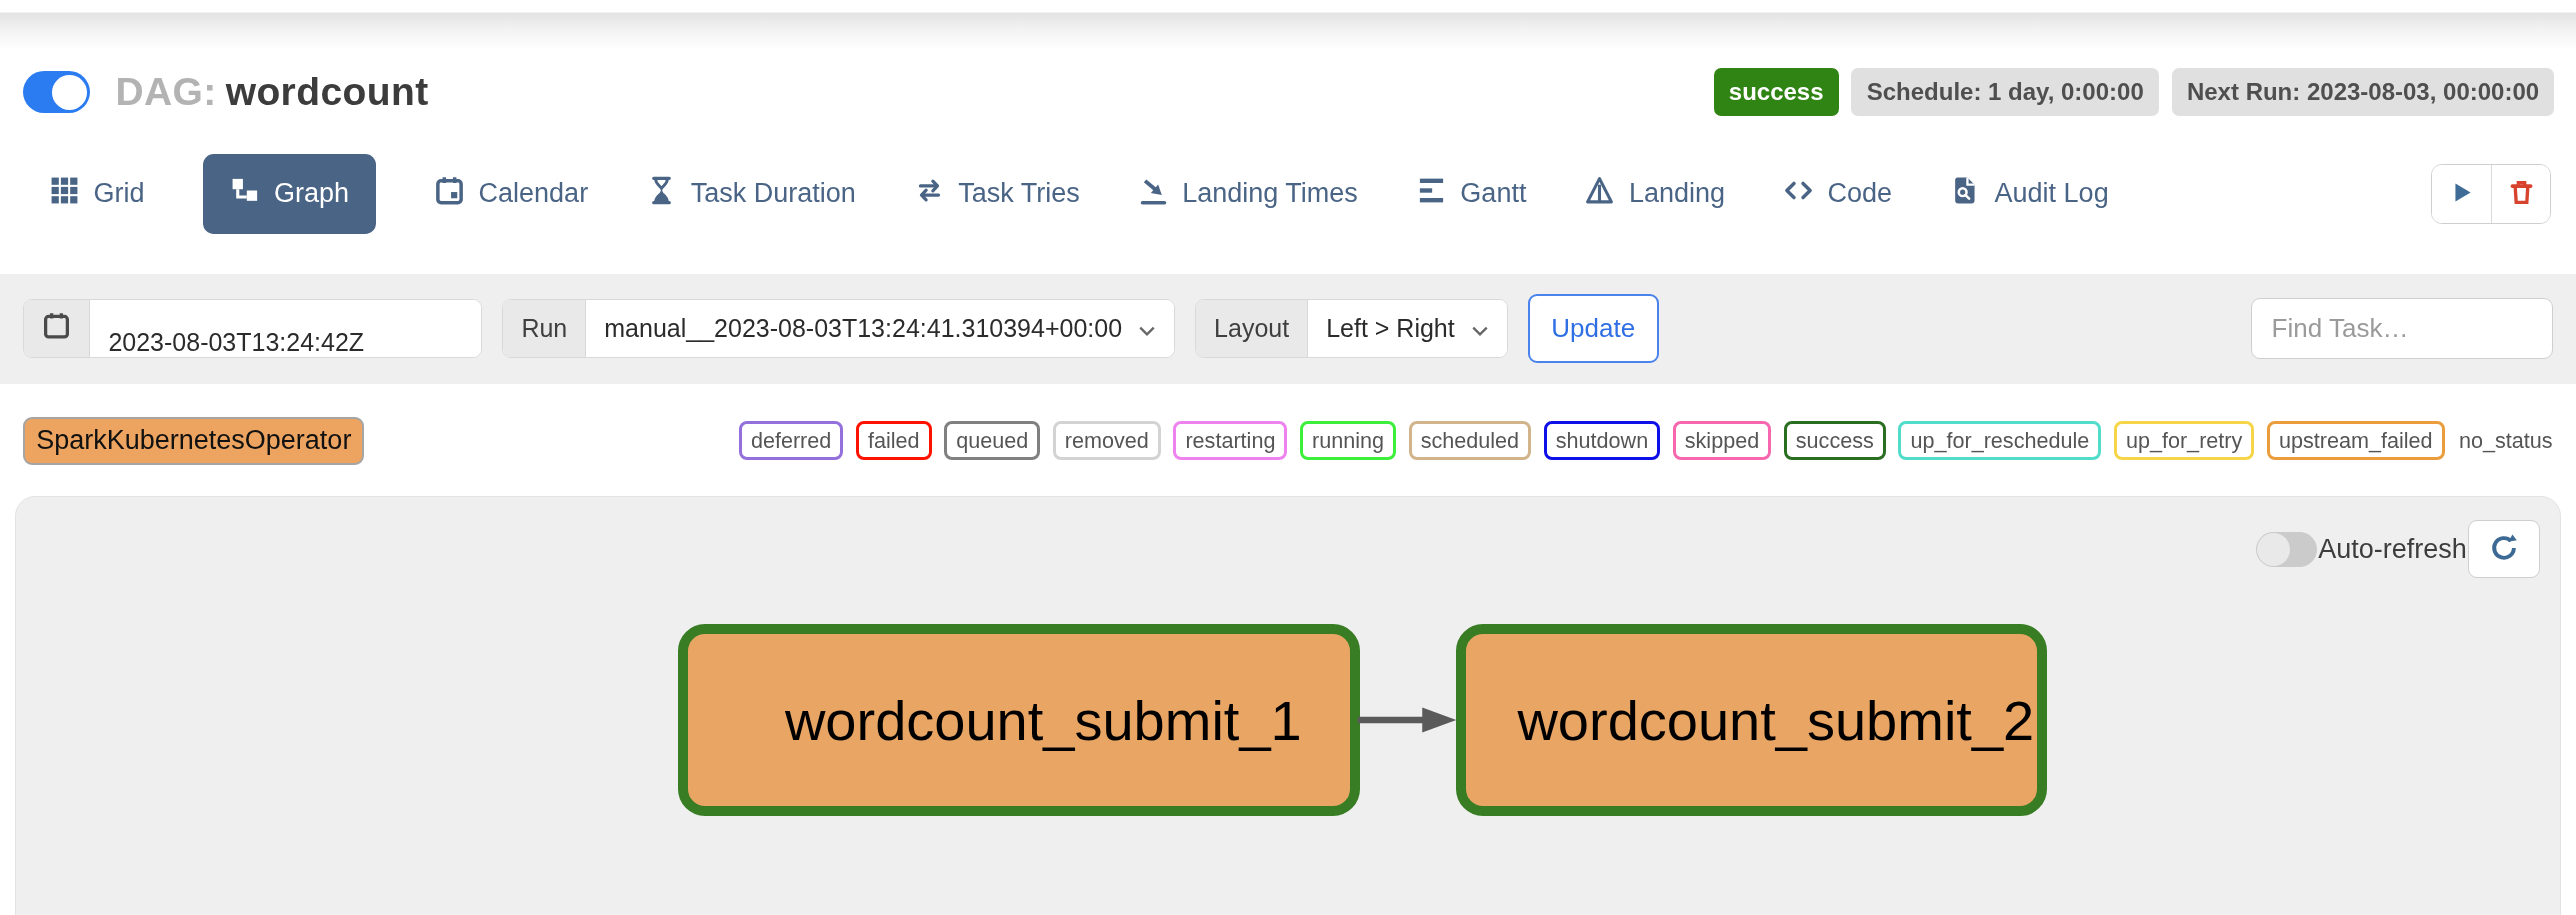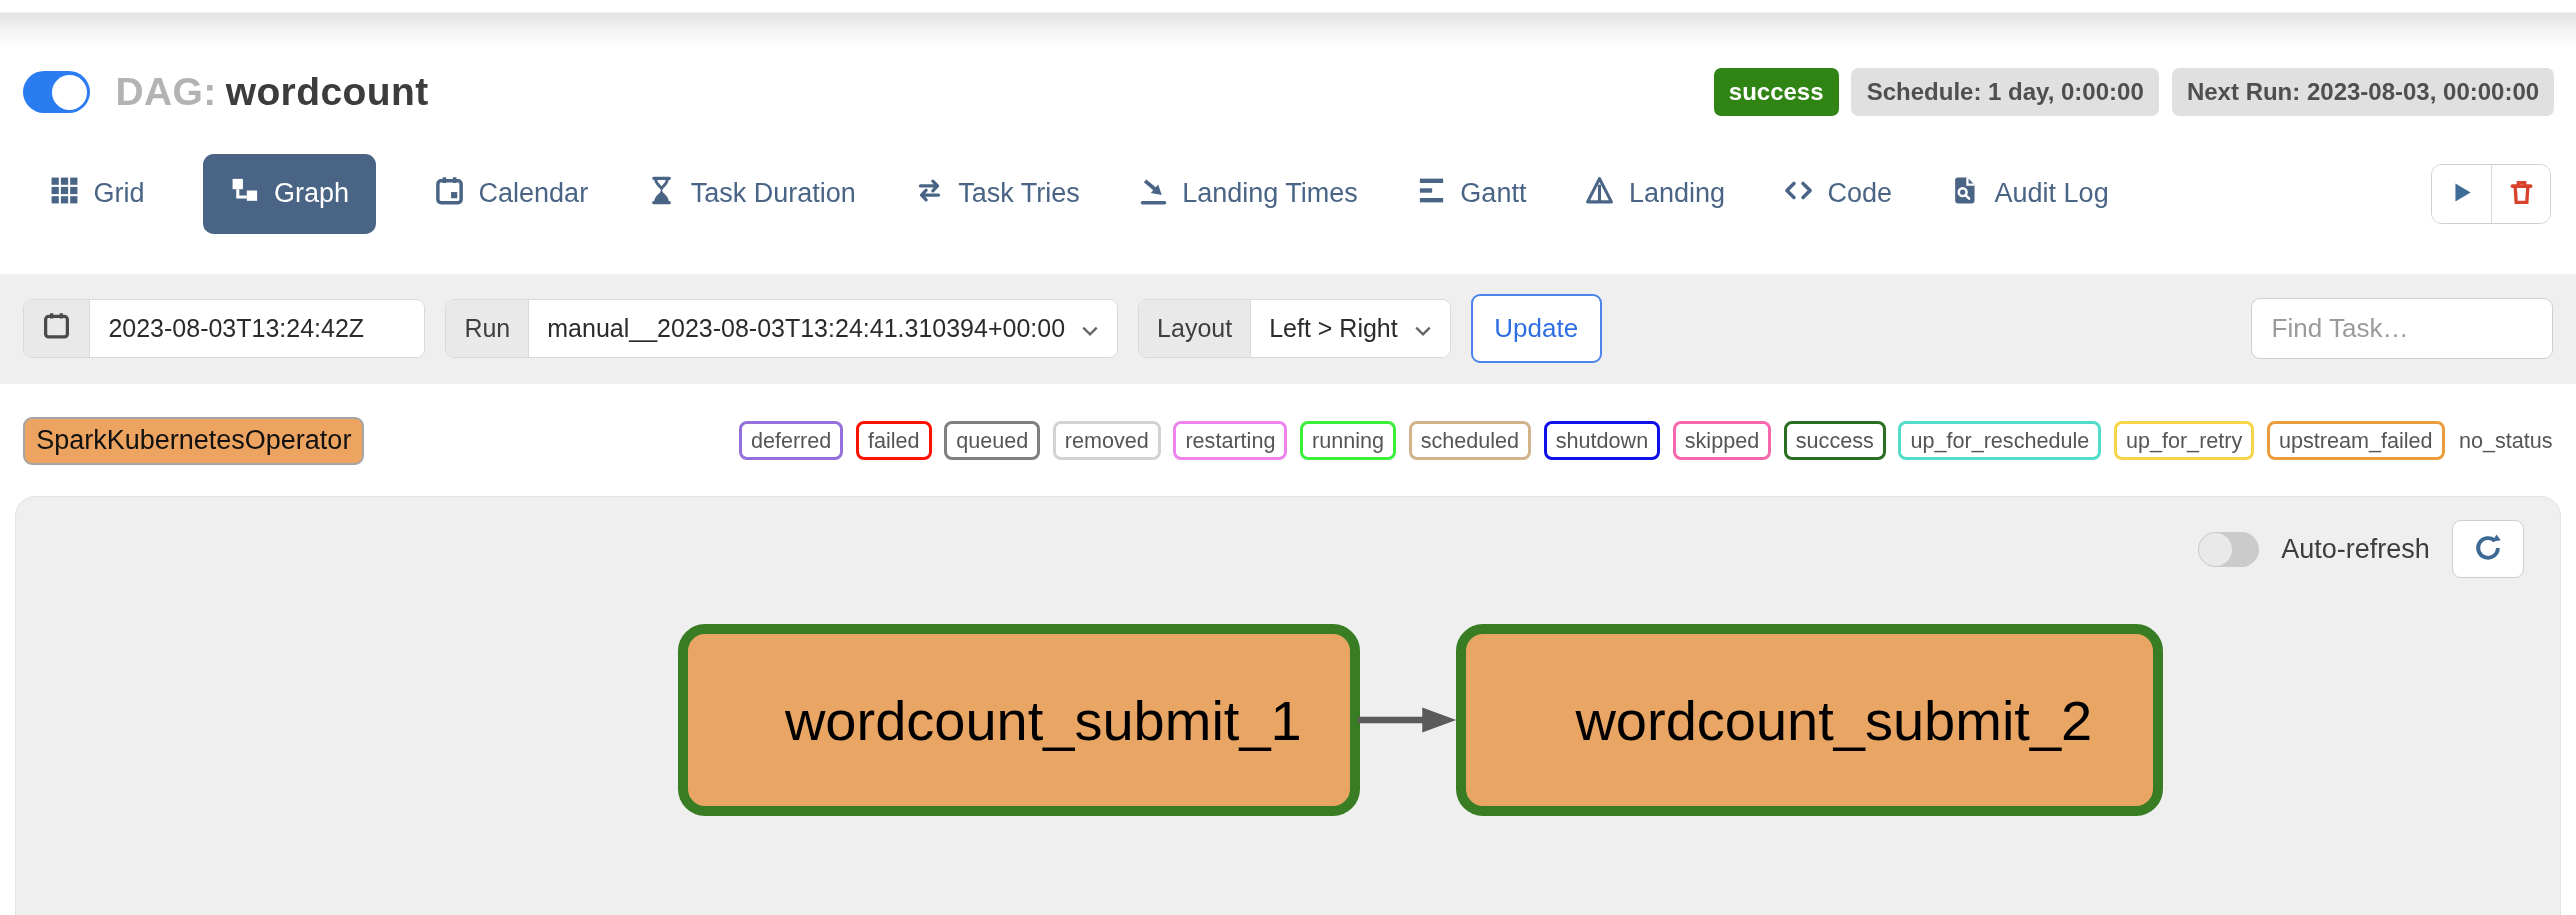--- a/index.html
+++ b/index.html
@@ -201,7 +201,7 @@
             <path d="M8 1.8v4.4M16 1.8v4.4" stroke="#4a4a4a" stroke-width="2.7"></path>
           </svg></span>
       </span>
-    <span class="field" style="width: 334px;">
+    <span class="field" style="width: 391px; align-items: flex-end;">
       <input value="2023-08-03T13:24:42Z" style="">
     </span>
   </div>

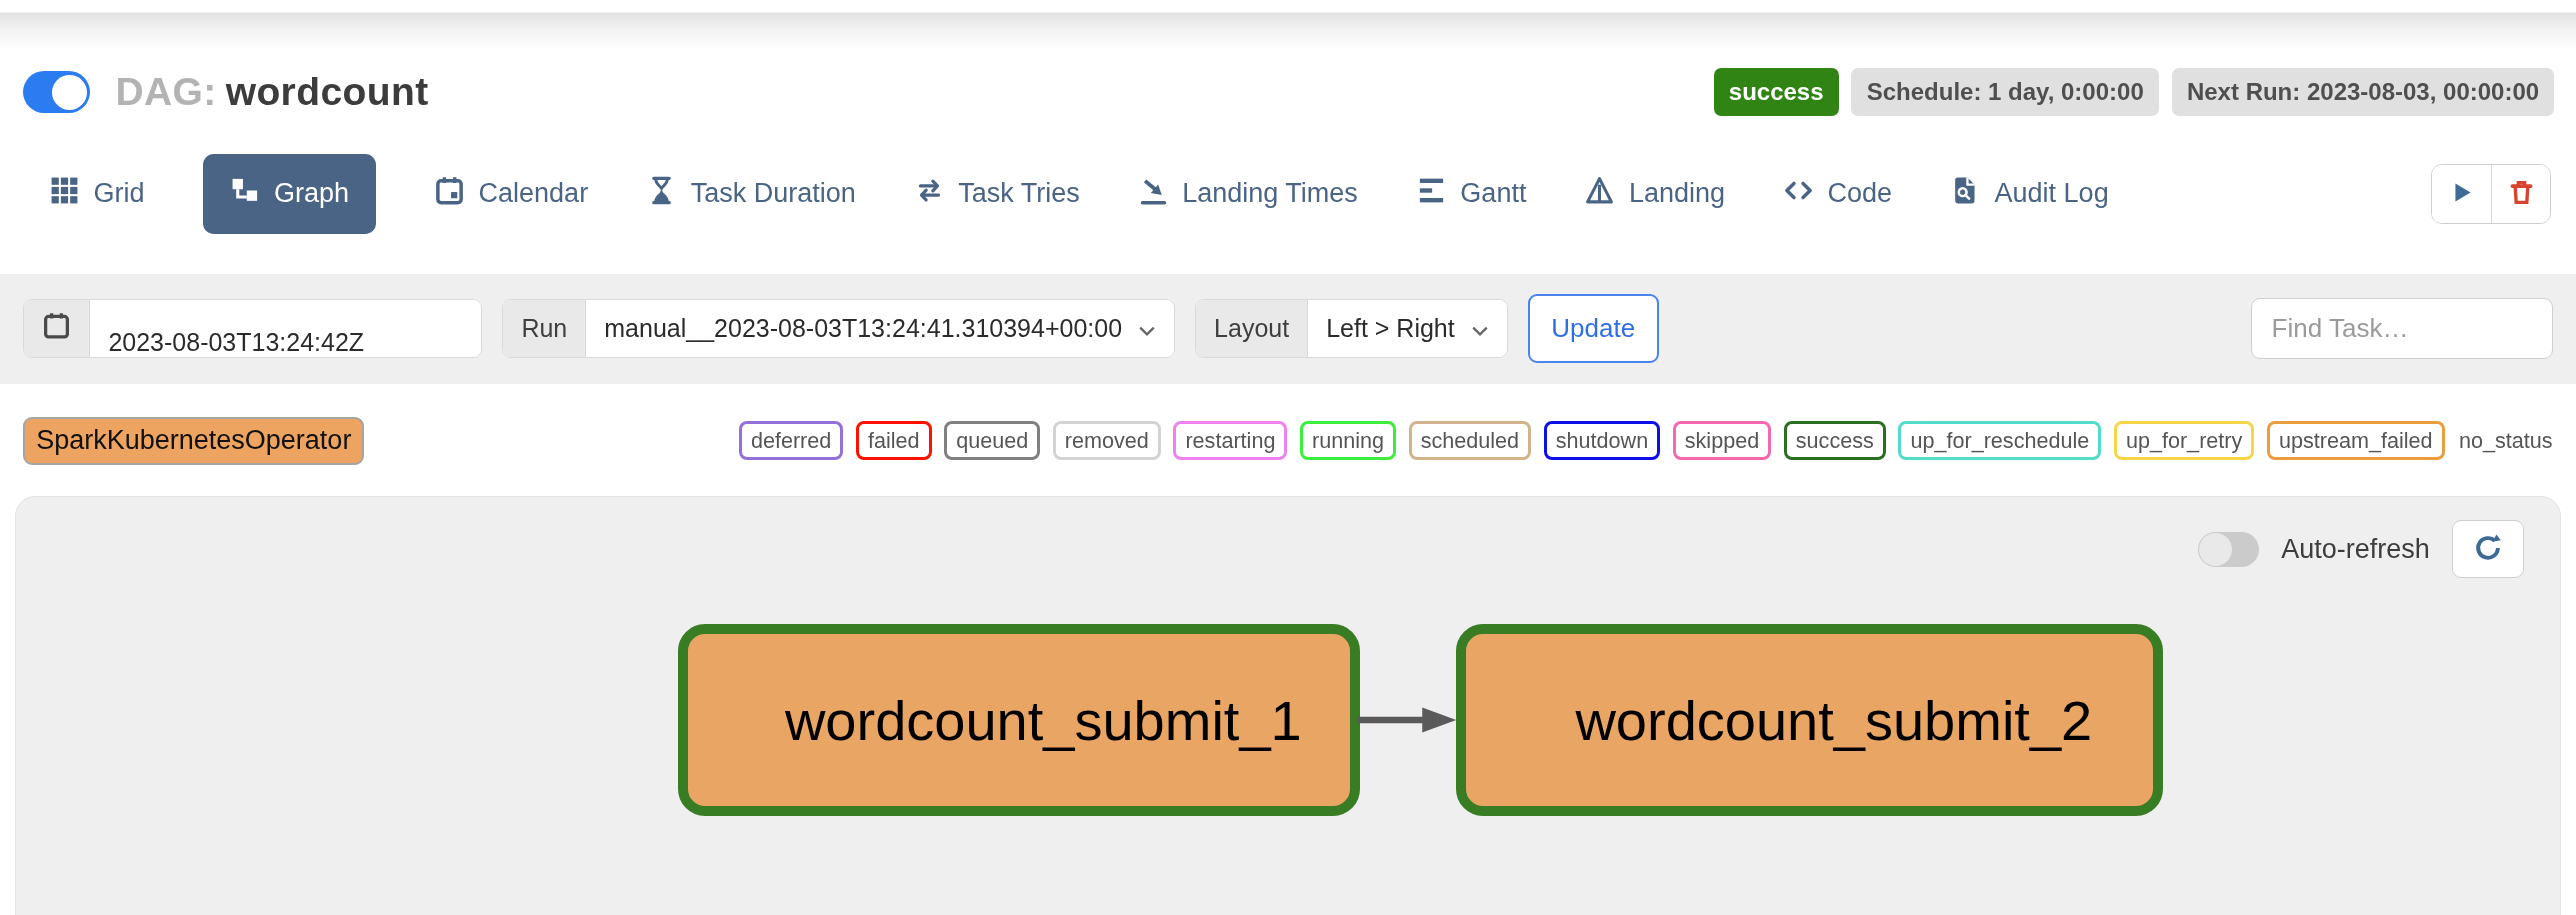--- a/index.html
+++ b/index.html
@@ -55,7 +55,7 @@
   
   .graph-panel { position: relative; margin: 18px 15.3px 0 15.3px; height: 450px; background: #efefef;
     border: 0.9px solid #e3e3e3; border-radius: 20px 20px 0 0; }
-  .autorefresh { position: absolute; top: 23.4px; right: 36px; display: flex; align-items: center; gap: 22px; }
+  .autorefresh { position: absolute; top: 23.4px; right: 20px; display: flex; align-items: center; gap: 1px; }
   .toggle-off { width: 61px; height: 35px; border-radius: 18px; background: #cbcbcb; position: relative; cursor: pointer; }
   .toggle-off .knob { position: absolute; left: 0.9px; top: 0.9px; width: 33px; height: 33px; border-radius: 50%; background: #e9e9e9; }
   .autorefresh-label { font-size: 27px; color: #3d3d3d; }

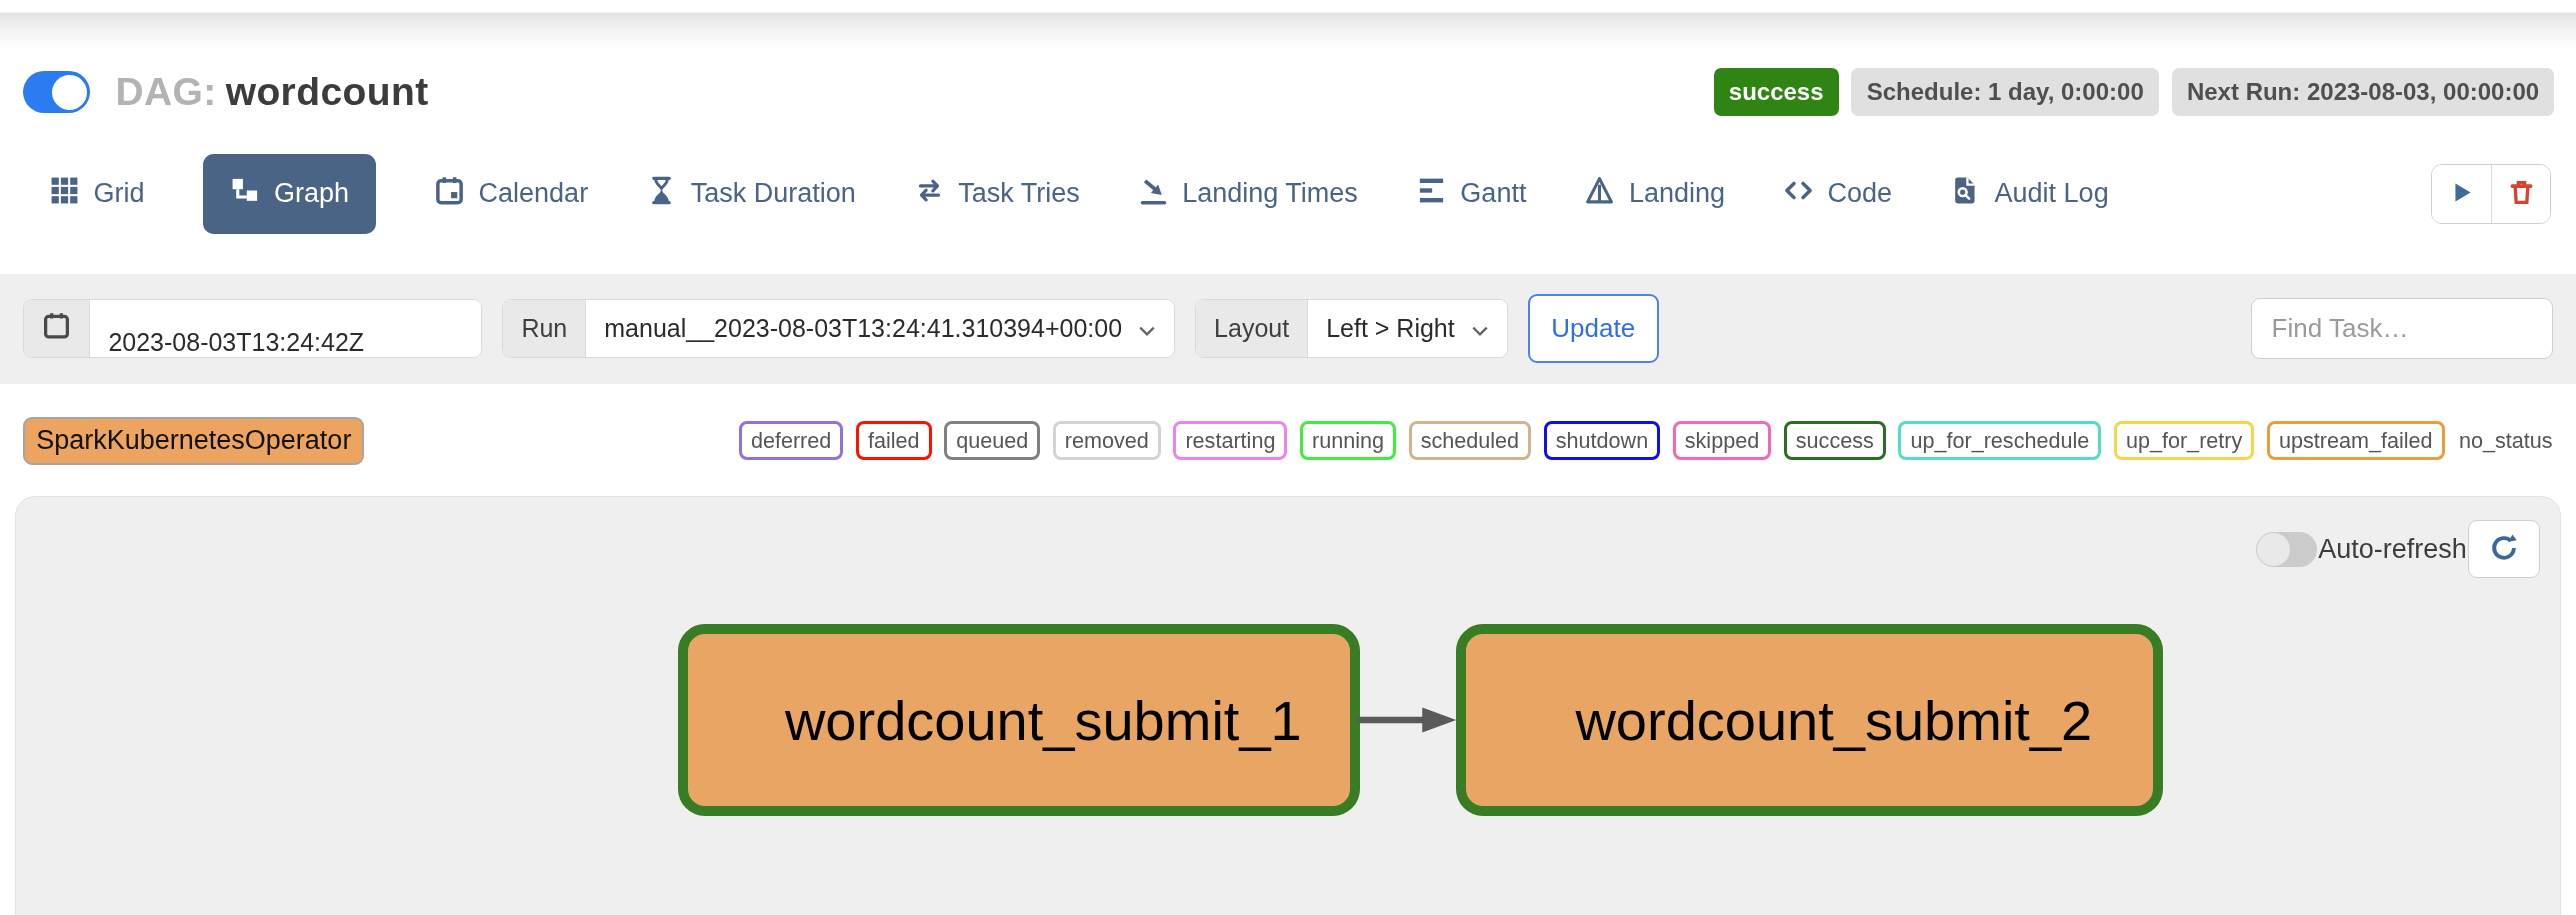--- a/index.html
+++ b/index.html
@@ -66,7 +66,7 @@
     background: #e9a563; display: flex; align-items: center; justify-content: center;
     font-size: 56px; color: #000; cursor: pointer; white-space: nowrap; padding-left: 48px; }
   .node-1 { left: 662px; width: 682px; }
-  .node-2 { left: 1440px; width: 707px; text-align: right; }
+  .node-2 { left: 1440px; width: 591px; text-align: right; }
   .edge-svg { position: absolute; left: 1340px; top: 205px; }
 </style>
 </head>

